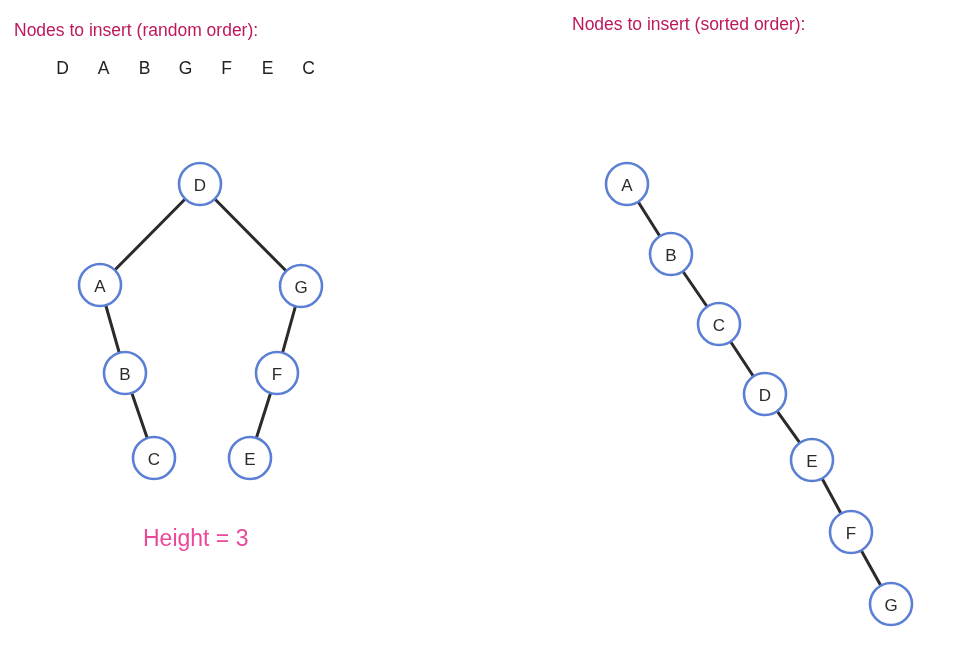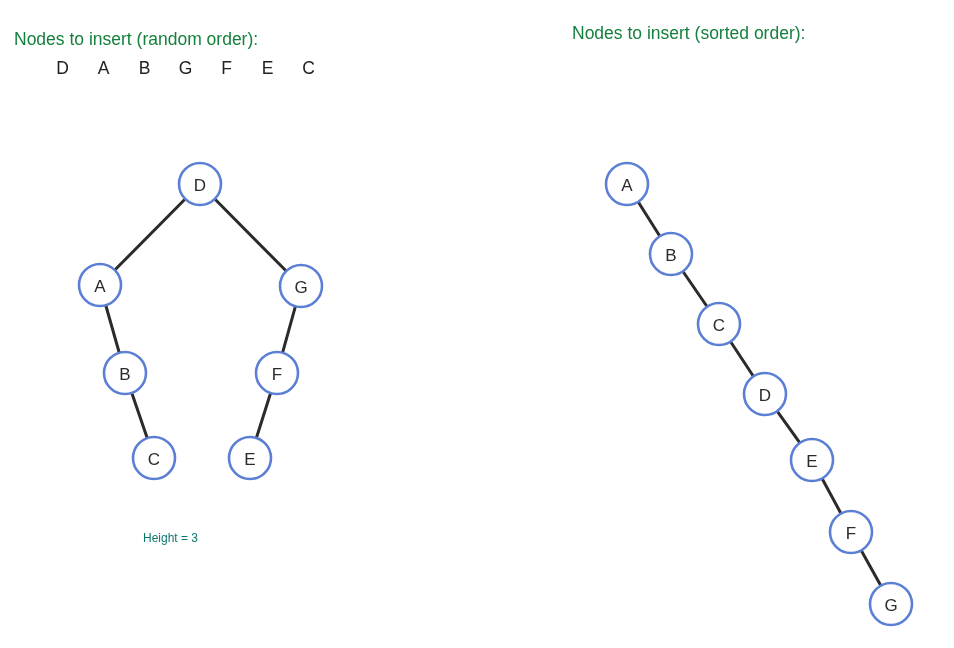--- a/index.html
+++ b/index.html
@@ -26,9 +26,8 @@
     position: absolute;
     font-size: 17.5px;
     line-height: 22px;
-    color: #15803d;
+    color: #be185d;
     white-space: nowrap;
-    margin-top: 9px;
   }
   #title-random { left: 14px; top: 19px; }
   #title-sorted { left: 32px; top: 13px; }

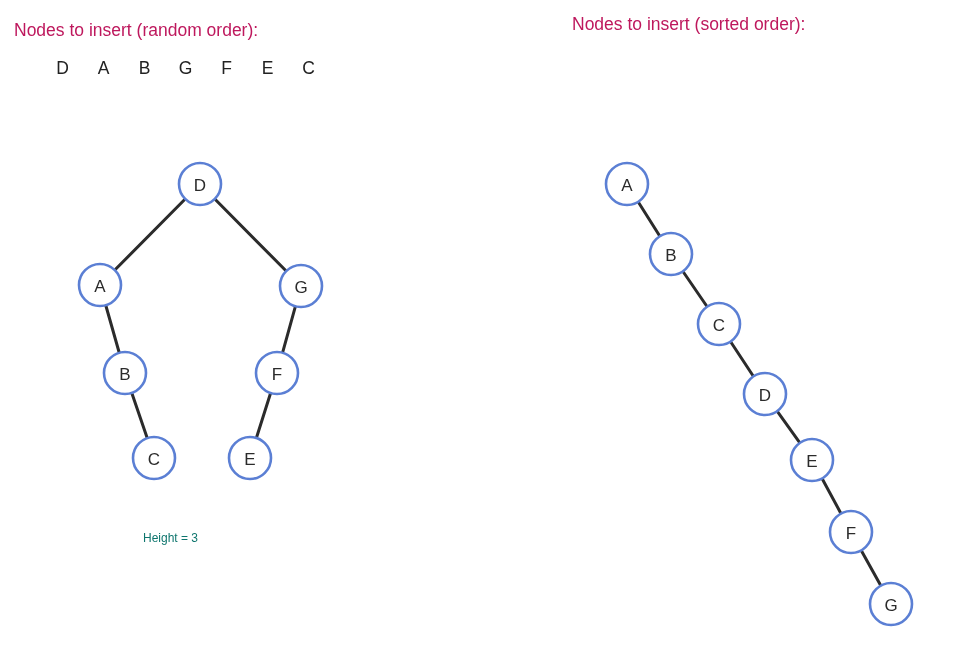--- a/index.html
+++ b/index.html
@@ -47,9 +47,9 @@
 
   .height-label {
     position: absolute;
-    font-size: 12px;
+    font-size: 23px;
     line-height: 22px;
-    color: #0f766e;
+    color: #ec4899;
     white-space: nowrap;
   }
   #height-random { left: 143px; top: 527px; }

